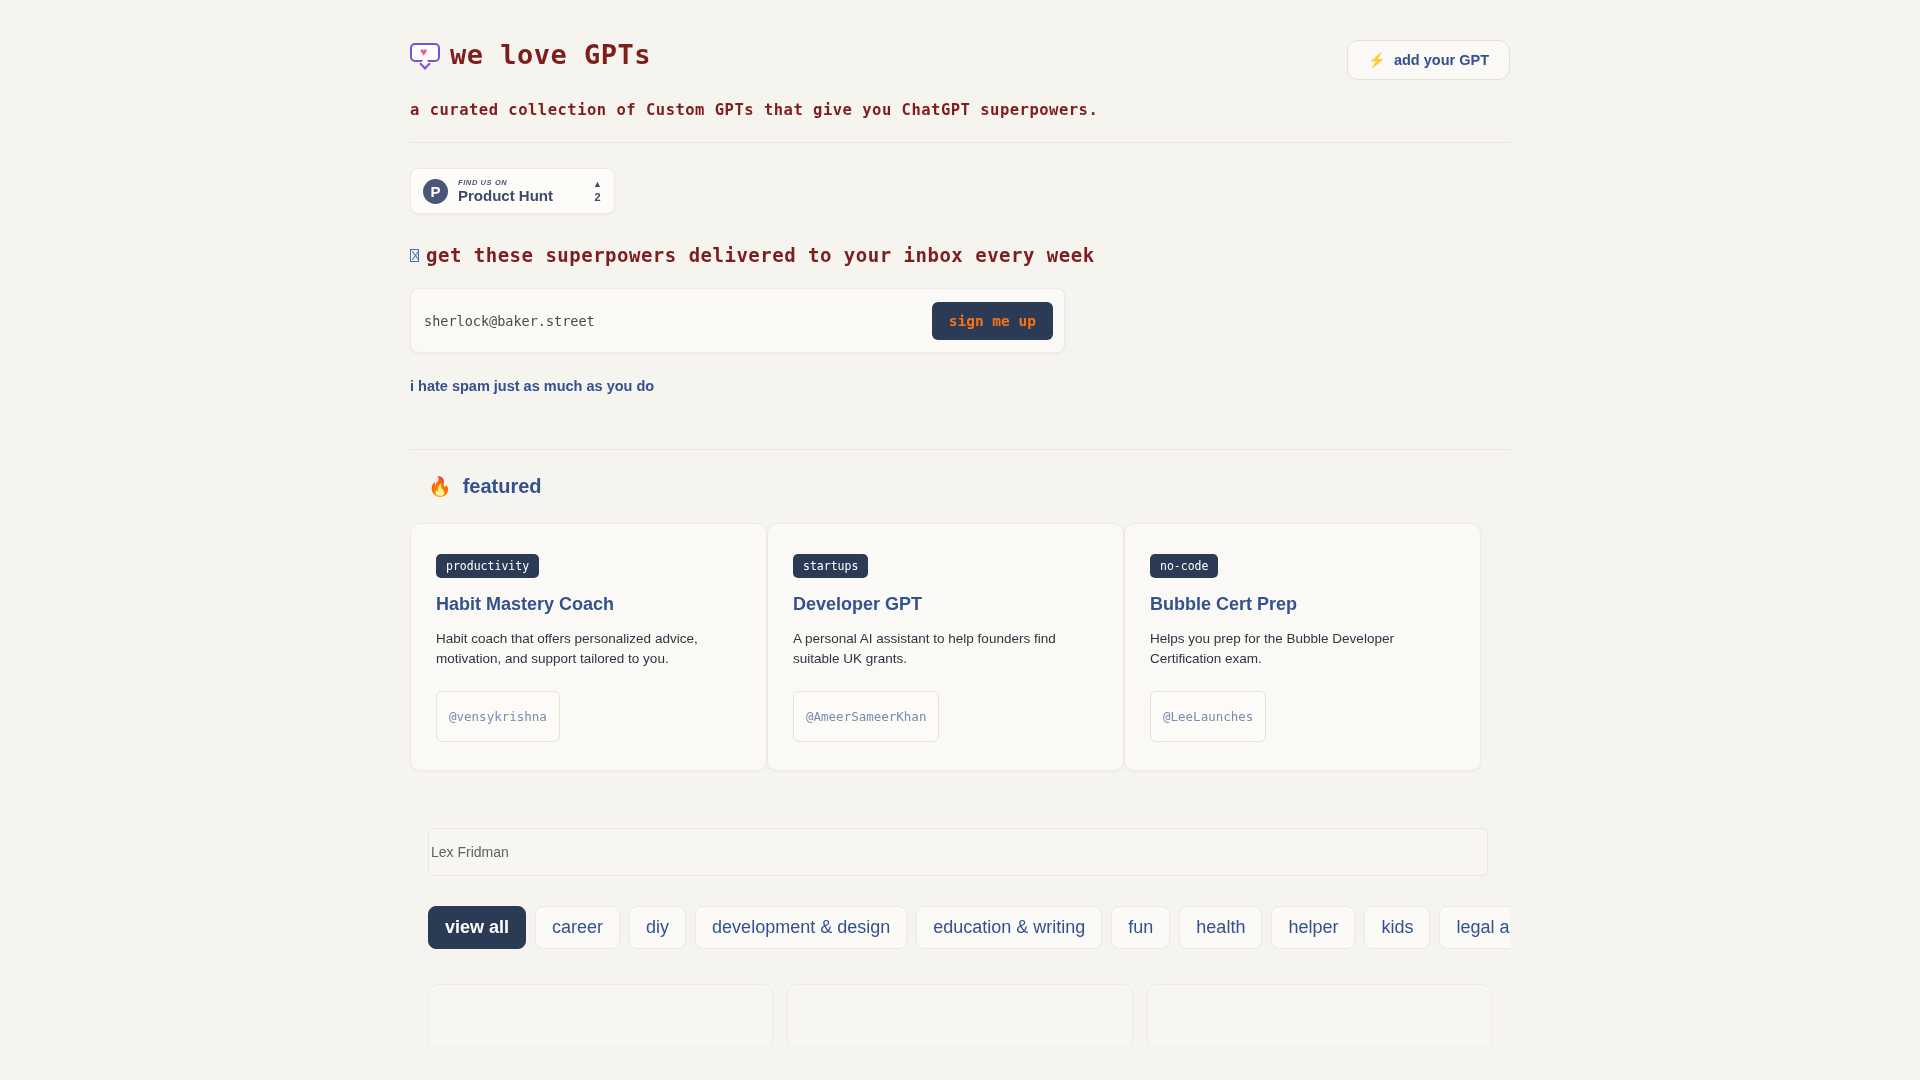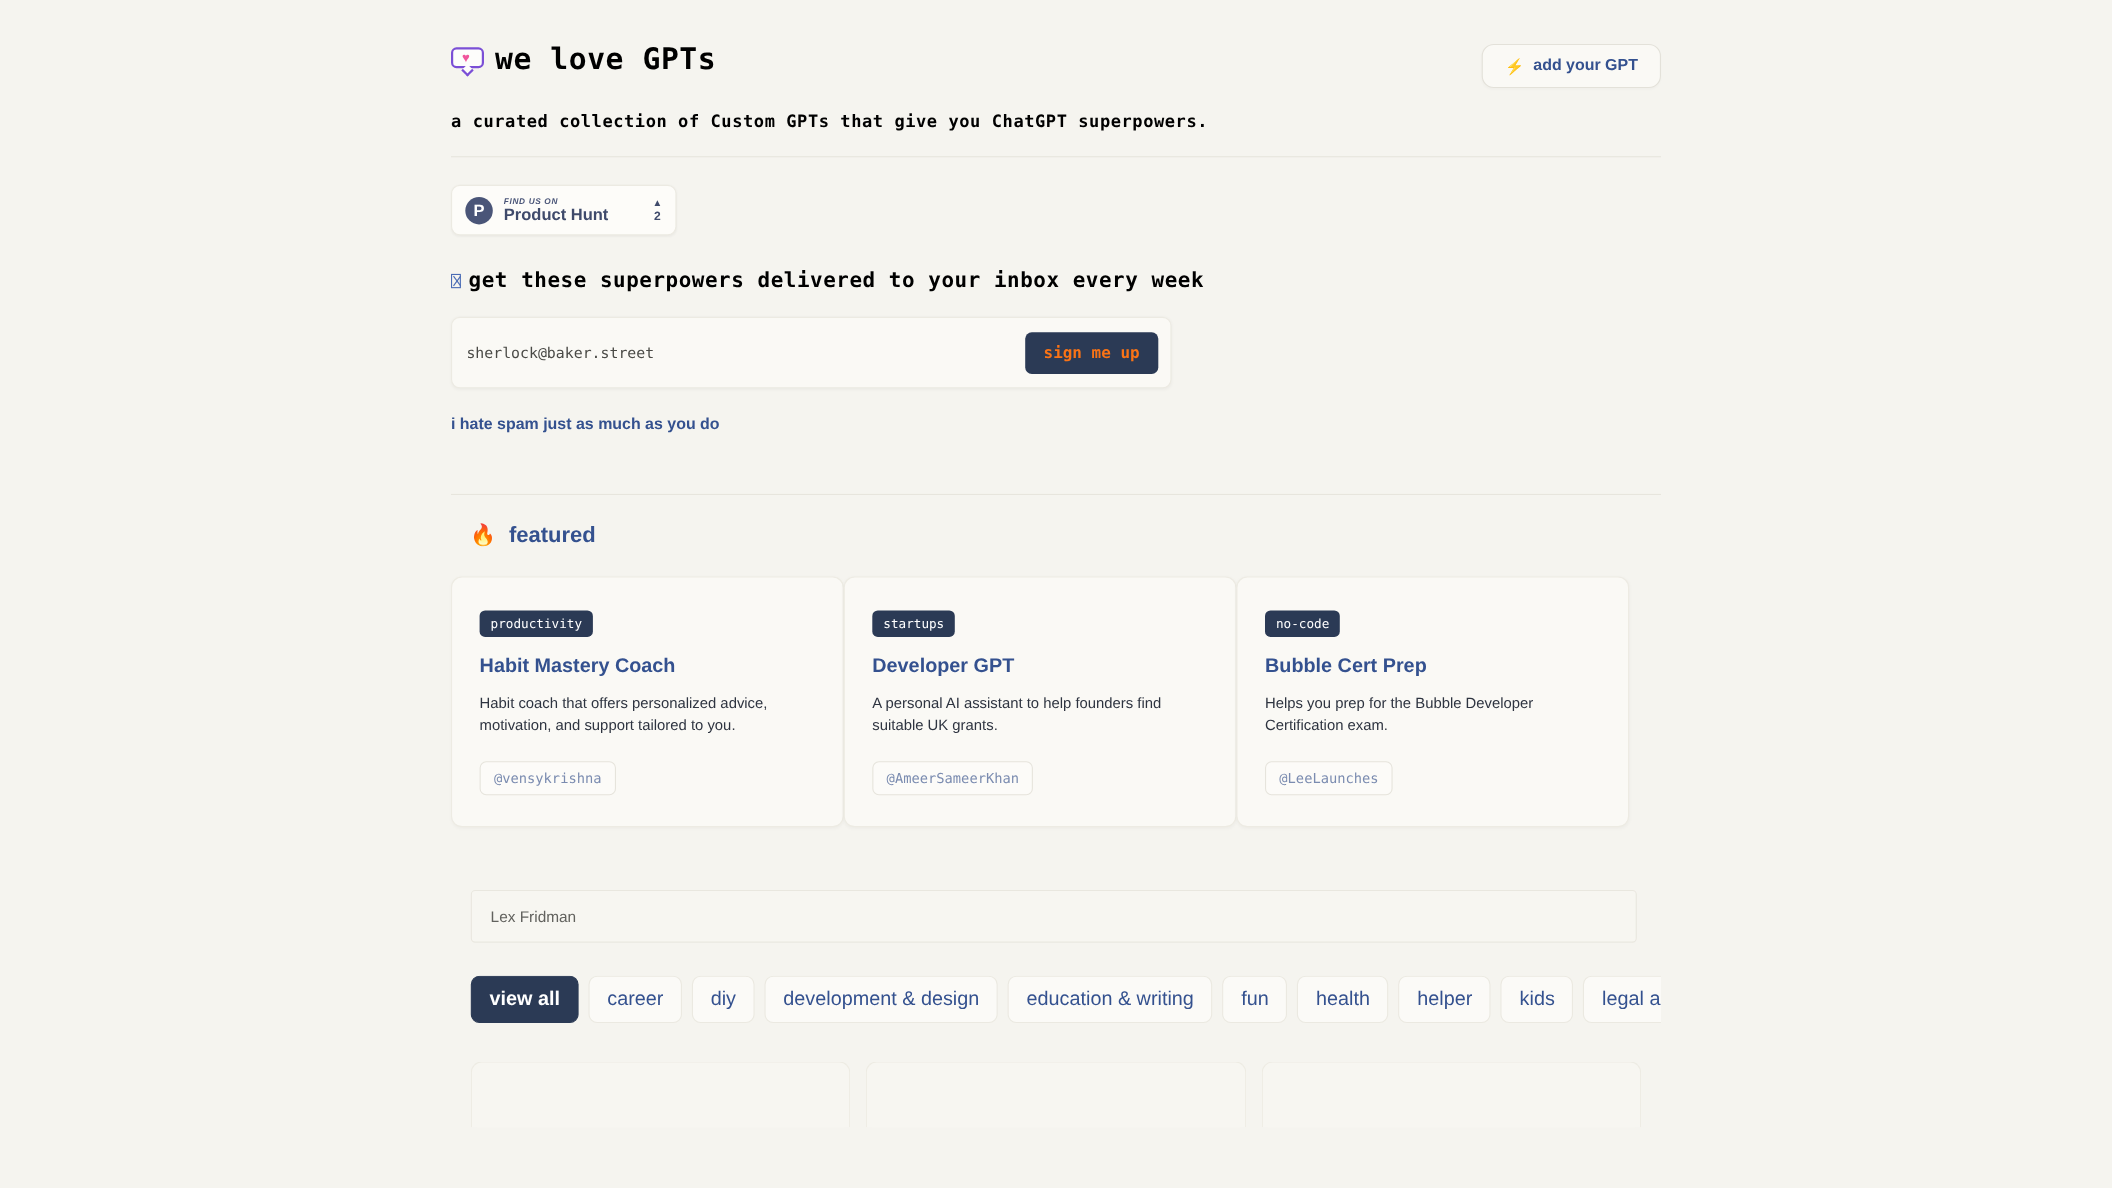--- a/index.html
+++ b/index.html
@@ -31,7 +31,7 @@
     font-family: "DejaVu Sans Mono", monospace;
     font-weight: bold;
     letter-spacing: 0.5px;
-    color: #000000;
+    color: #7f1d1d;
   }
 
   

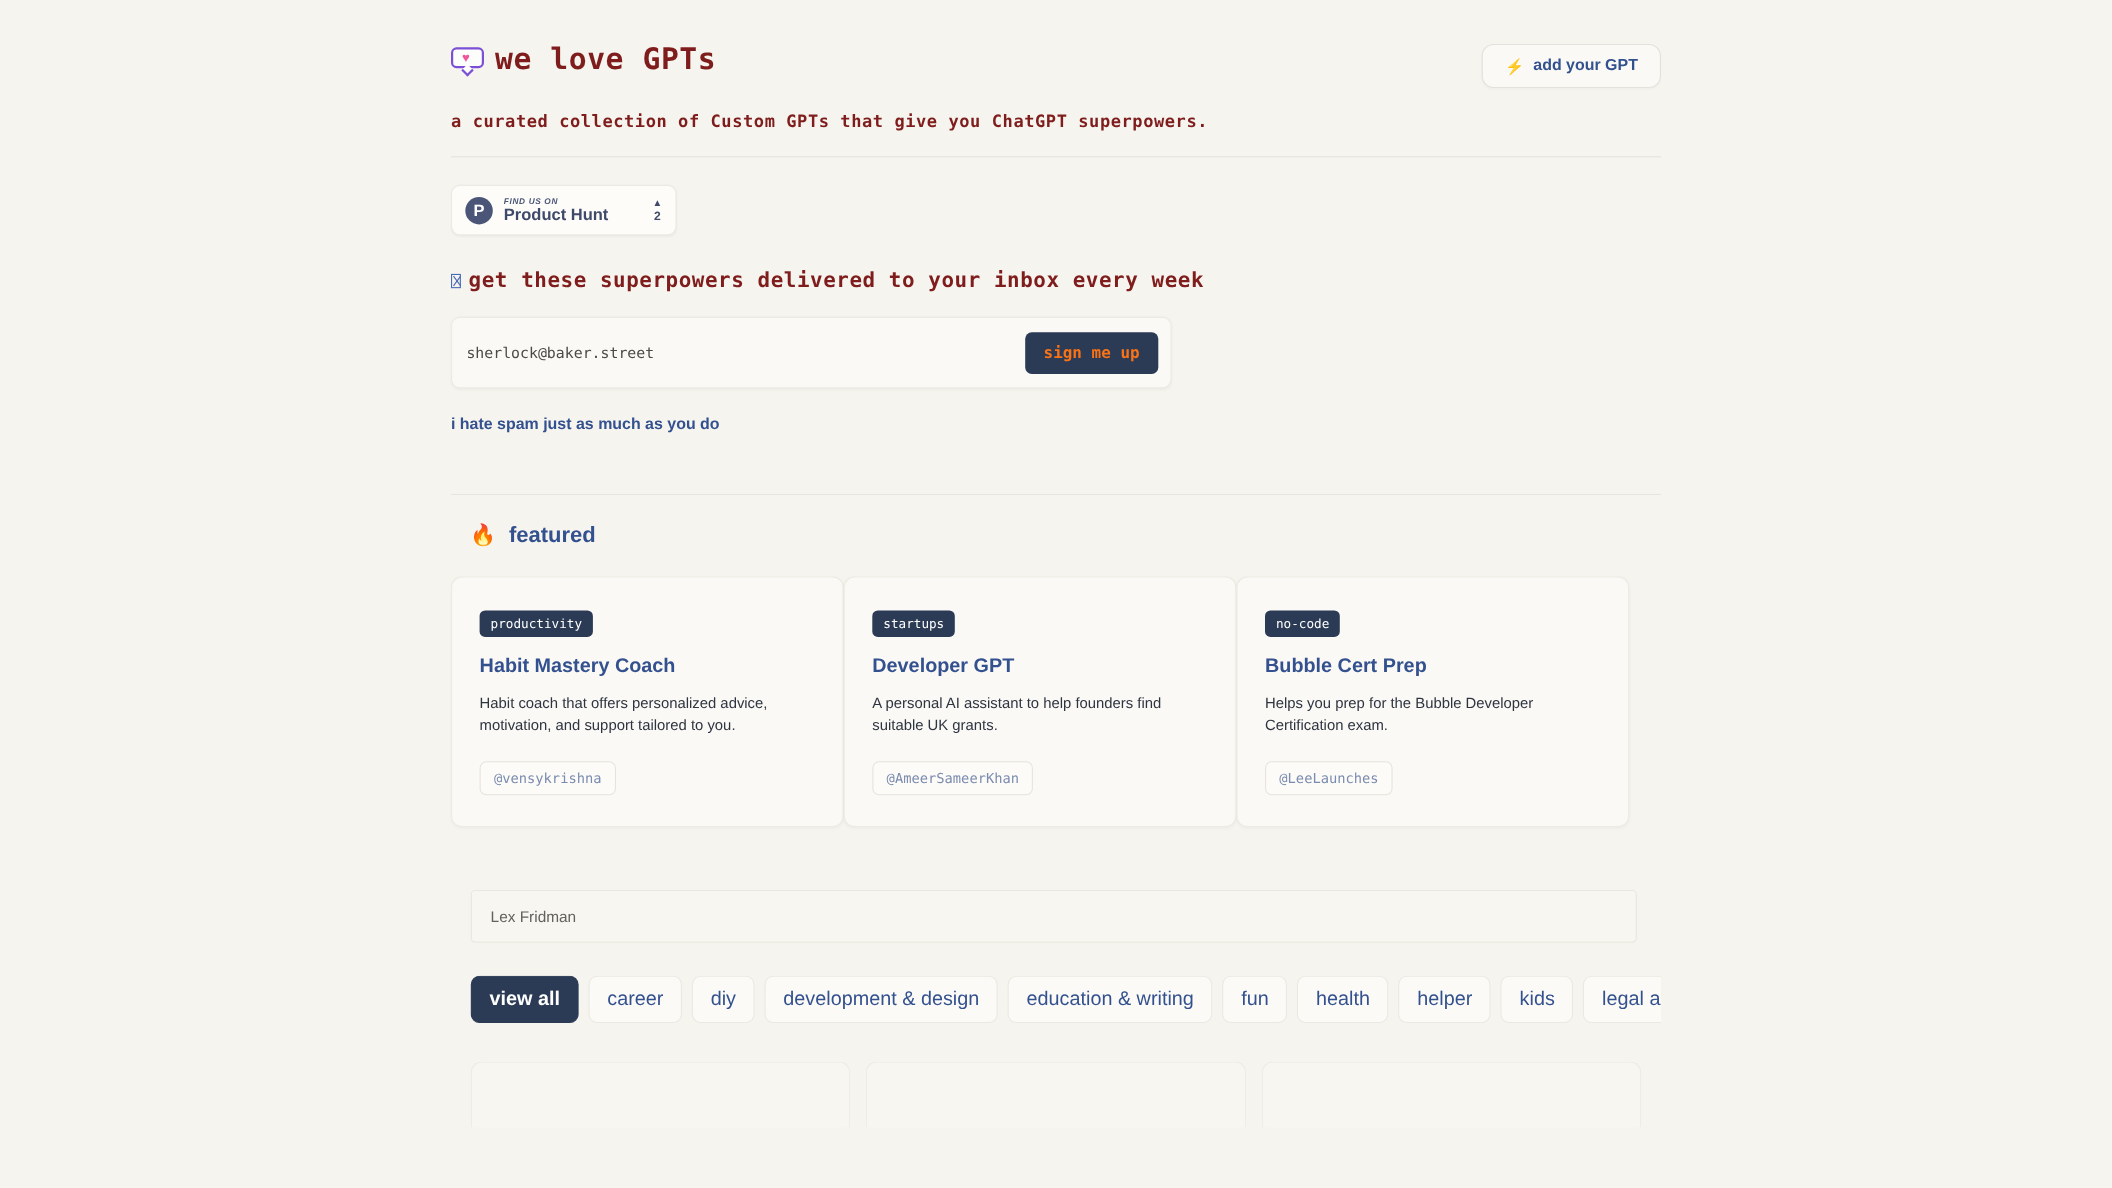--- a/index.html
+++ b/index.html
@@ -300,7 +300,7 @@
     display: inline-block;
     border: 1px solid #e6e4dc;
     border-radius: 6px;
-    padding: 7px 12px;
+    padding: 17px 12px;
     font-size: 12.5px;
     font-family: "DejaVu Sans Mono", monospace;
     color: #7b8cb0;

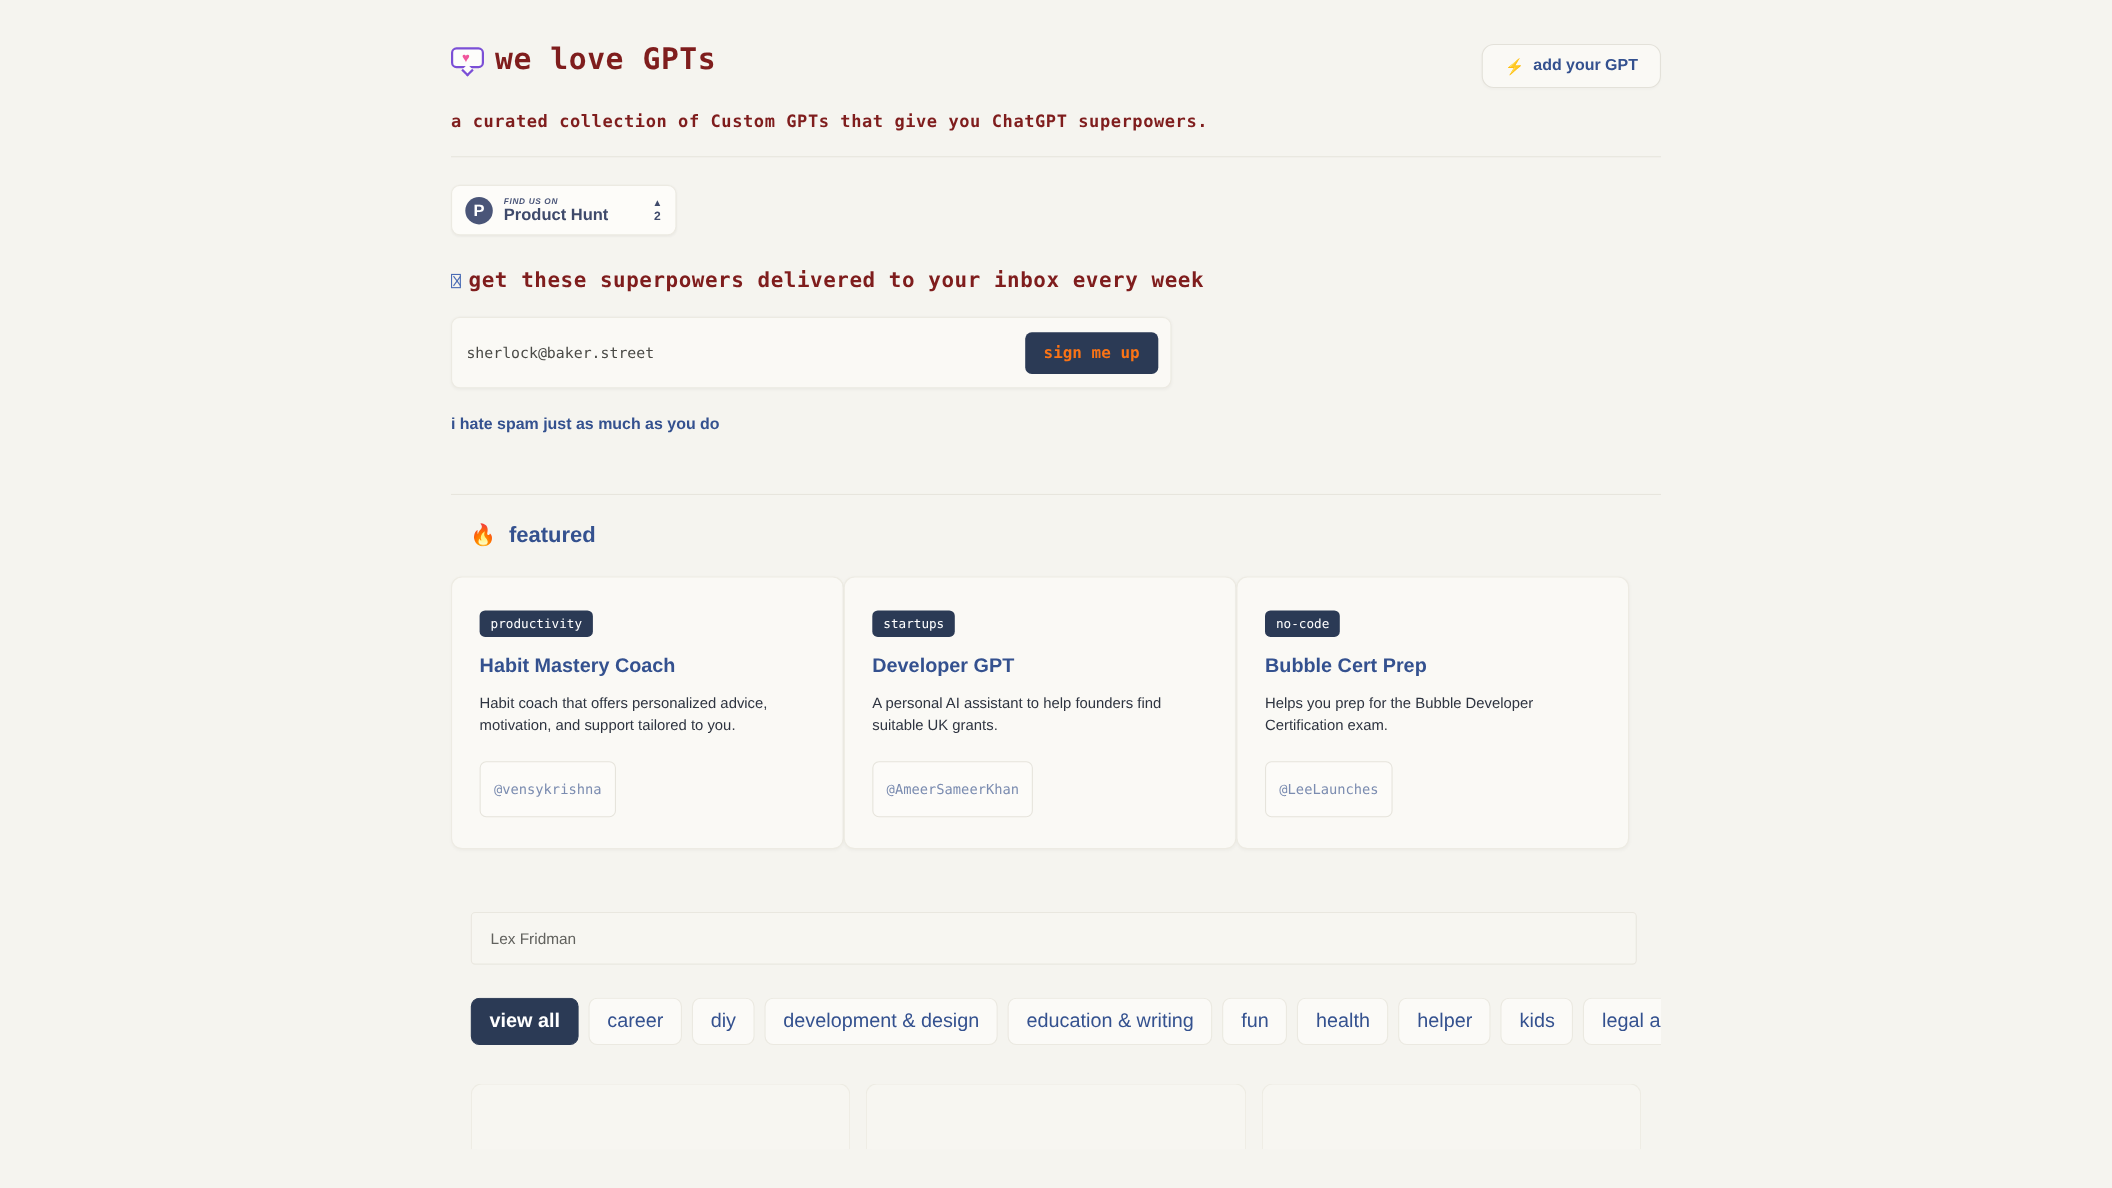--- a/index.html
+++ b/index.html
@@ -315,7 +315,7 @@
     background: #f7f6f1;
     border: 1px solid #e9e7df;
     border-radius: 4px;
-    padding: 0 17px;
+    padding: 0 2px;
     font-size: 14px;
     color: #4d4d49;
     outline: none;

